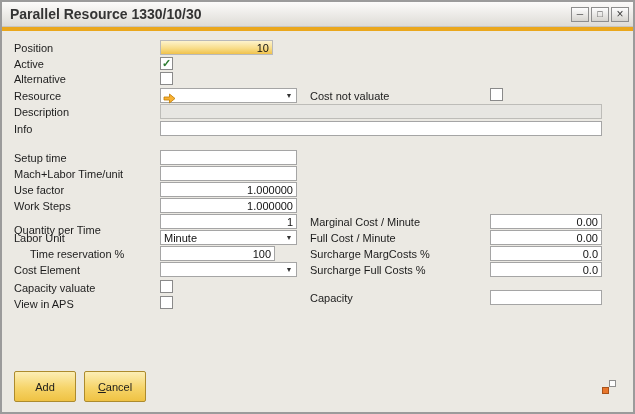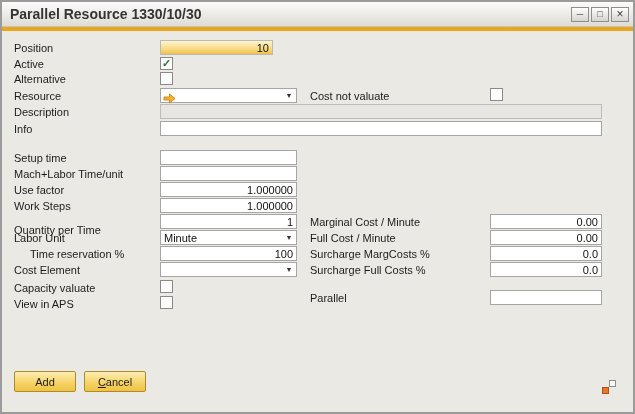--- a/index.html
+++ b/index.html
@@ -150,7 +150,7 @@
   <input class="fld num" style="left: 488px; top: 228px; width: 112px;" value="0.00">
 
   <span class="lbl" style="left:28px;top:246px">Time reservation %</span>
-  <input class="fld num" style="left: 158px; top: 244px; width: 137px;" value="100">
+  <input class="fld num" style="left: 158px; top: 244px; width: 115px;" value="100">
   <span class="lbl" style="left:308px;top:246px">Surcharge MargCosts %</span>
   <input class="fld num" style="left: 488px; top: 244px; width: 112px;" value="0.0">
 

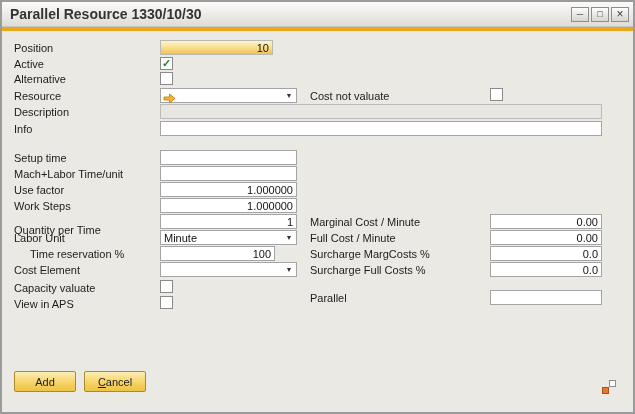--- a/index.html
+++ b/index.html
@@ -171,7 +171,7 @@
   <span class="chk" style="left:158px;top:294px">
     
   </span>
-  <span class="lbl" style="left:308px;top:290px">Parallel</span>
+  <span class="lbl" style="left:308px;top:290px">Capacity</span>
   <input class="fld" style="left: 488px; top: 288px; width: 112px;" value="">
 
   <button class="btn" style="left:12px;top:369px;width:62px">Add</button>

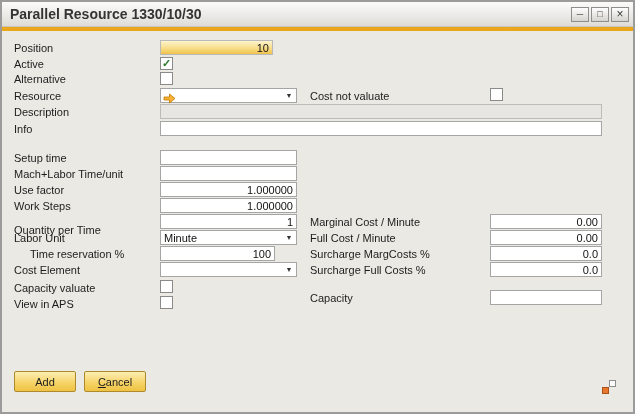--- a/index.html
+++ b/index.html
@@ -60,7 +60,7 @@
   .linkarrow { position:absolute; width:13px; height:11px; cursor:pointer; z-index:2; }
 
   .btn {
-    position:absolute; height:21px;
+    position:absolute; height:31px;
     background:linear-gradient(#fceeb5 0%,#f6d469 55%,#efc243 100%);
     border:1px solid #ad8b2d; border-radius:2px;
     font-size:11px; font-family:"Liberation Sans", sans-serif; color:#1d1d1d;

